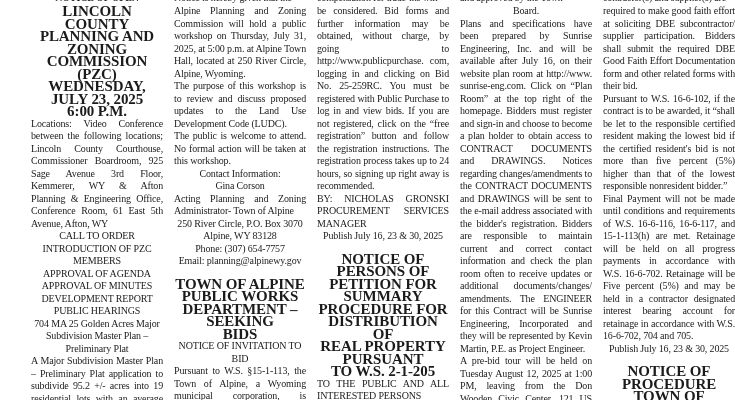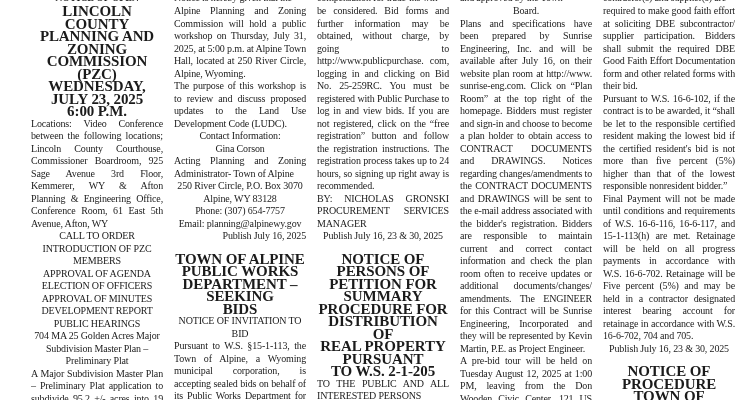--- a/index.html
+++ b/index.html
@@ -62,6 +62,7 @@
       </div>
       <p class="para">Alpine Planning and Zoning Commission will hold a public workshop on Thursday, July 31, 2025, at 5:00 p.m. at Alpine Town Hall, located at 250 River Circle, Alpine, Wyoming.</p>
       <p class="para">The purpose of this workshop is to review and discuss proposed updates to the Land Use Development Code (LUDC).</p>
+      <p class="para">The public is welcome to attend. No formal action will be taken at this workshop.</p>
       <p class="line">Contact Information:</p>
       <p class="line">Gina Corson</p>
       <p class="para">Acting Planning and Zoning Administrator- Town of Alpine</p>

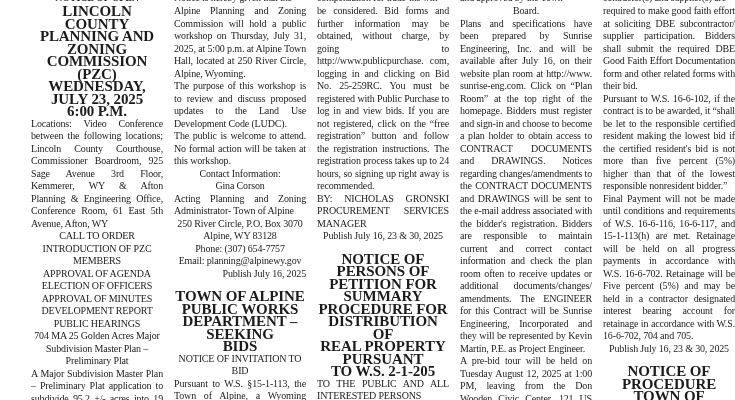--- a/index.html
+++ b/index.html
@@ -70,7 +70,6 @@
       <p class="line">Alpine, WY 83128</p>
       <p class="line">Phone: (307) 654-7757</p>
       <p class="line">Email: planning@alpinewy.gov</p>
-      <p class="publish align-right">Publish July 16, 2025</p>
       <div class="heading">
         <div>TOWN OF ALPINE</div>
         <div>PUBLIC WORKS</div>

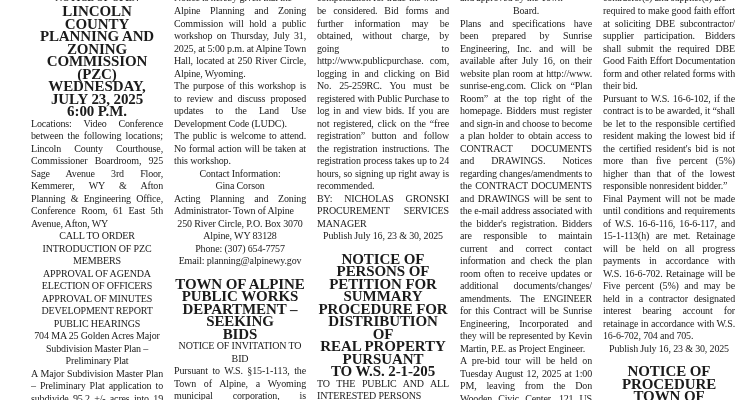--- a/index.html
+++ b/index.html
@@ -49,7 +49,6 @@
       <p class="line">CALL TO ORDER</p>
       <p class="line">INTRODUCTION OF PZC MEMBERS</p>
       <p class="line">APPROVAL OF AGENDA</p>
-      <p class="line">ELECTION OF OFFICERS</p>
       <p class="line">APPROVAL OF MINUTES</p>
       <p class="line">DEVELOPMENT REPORT</p>
       <p class="line">PUBLIC HEARINGS</p>

